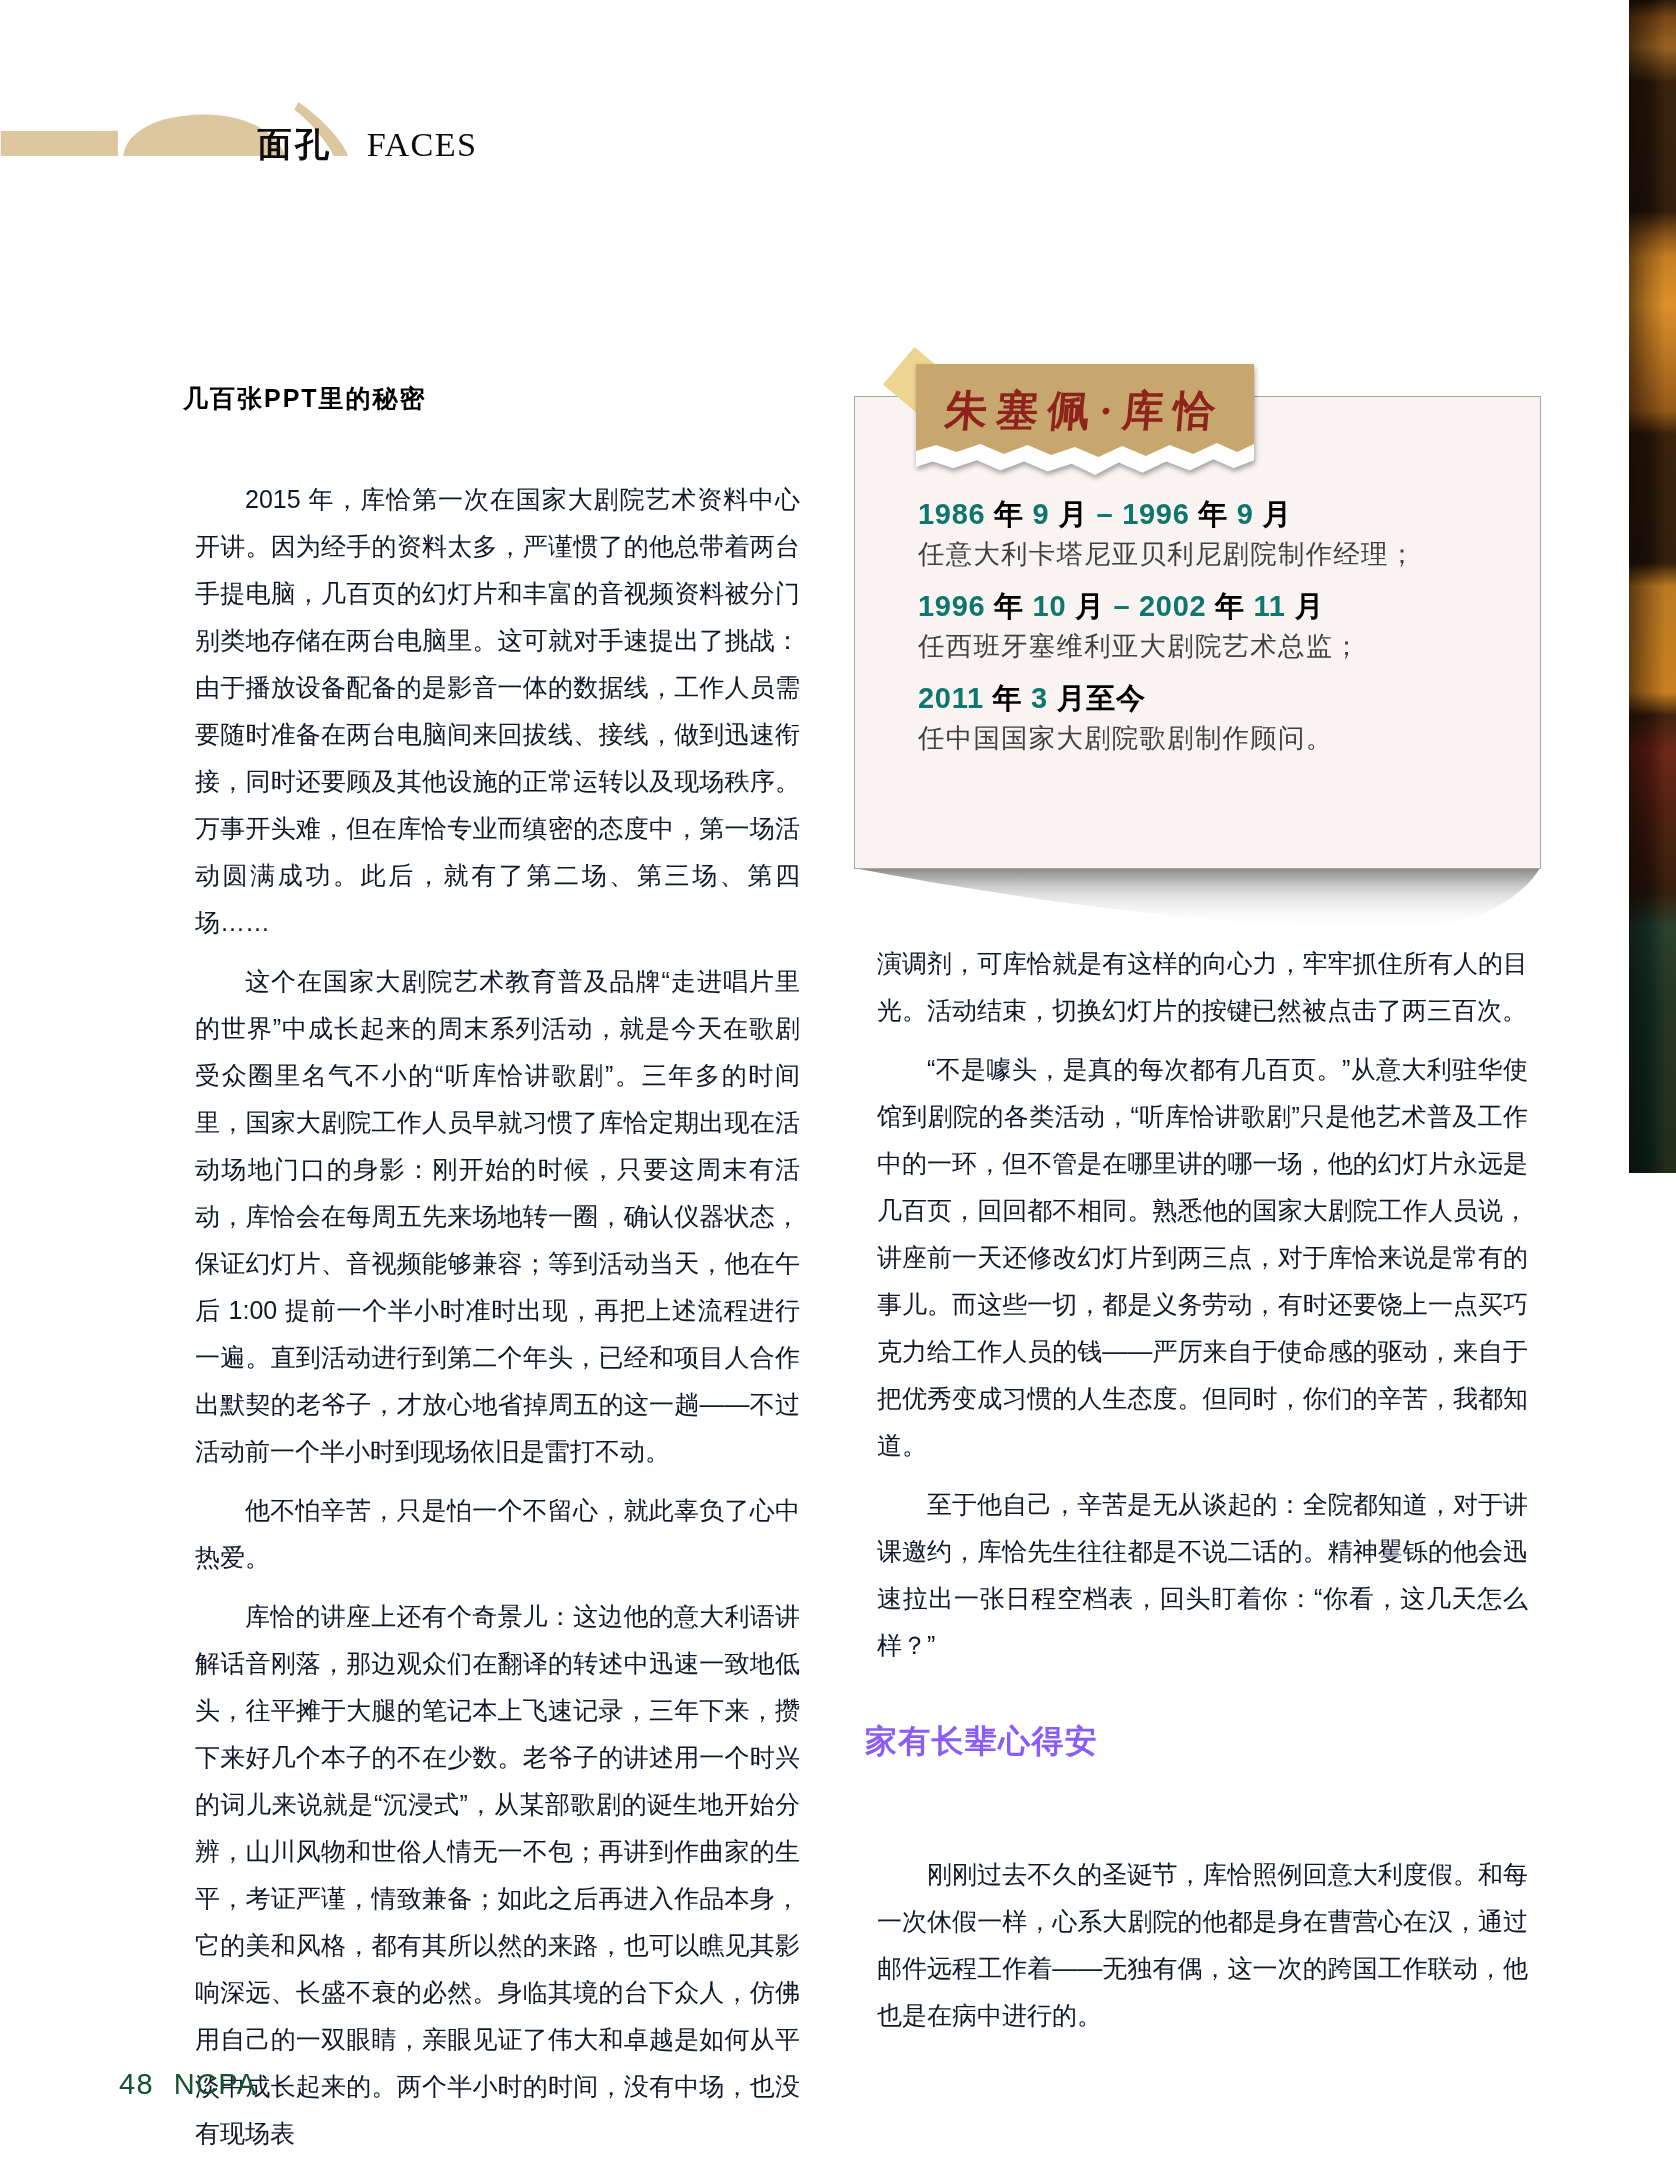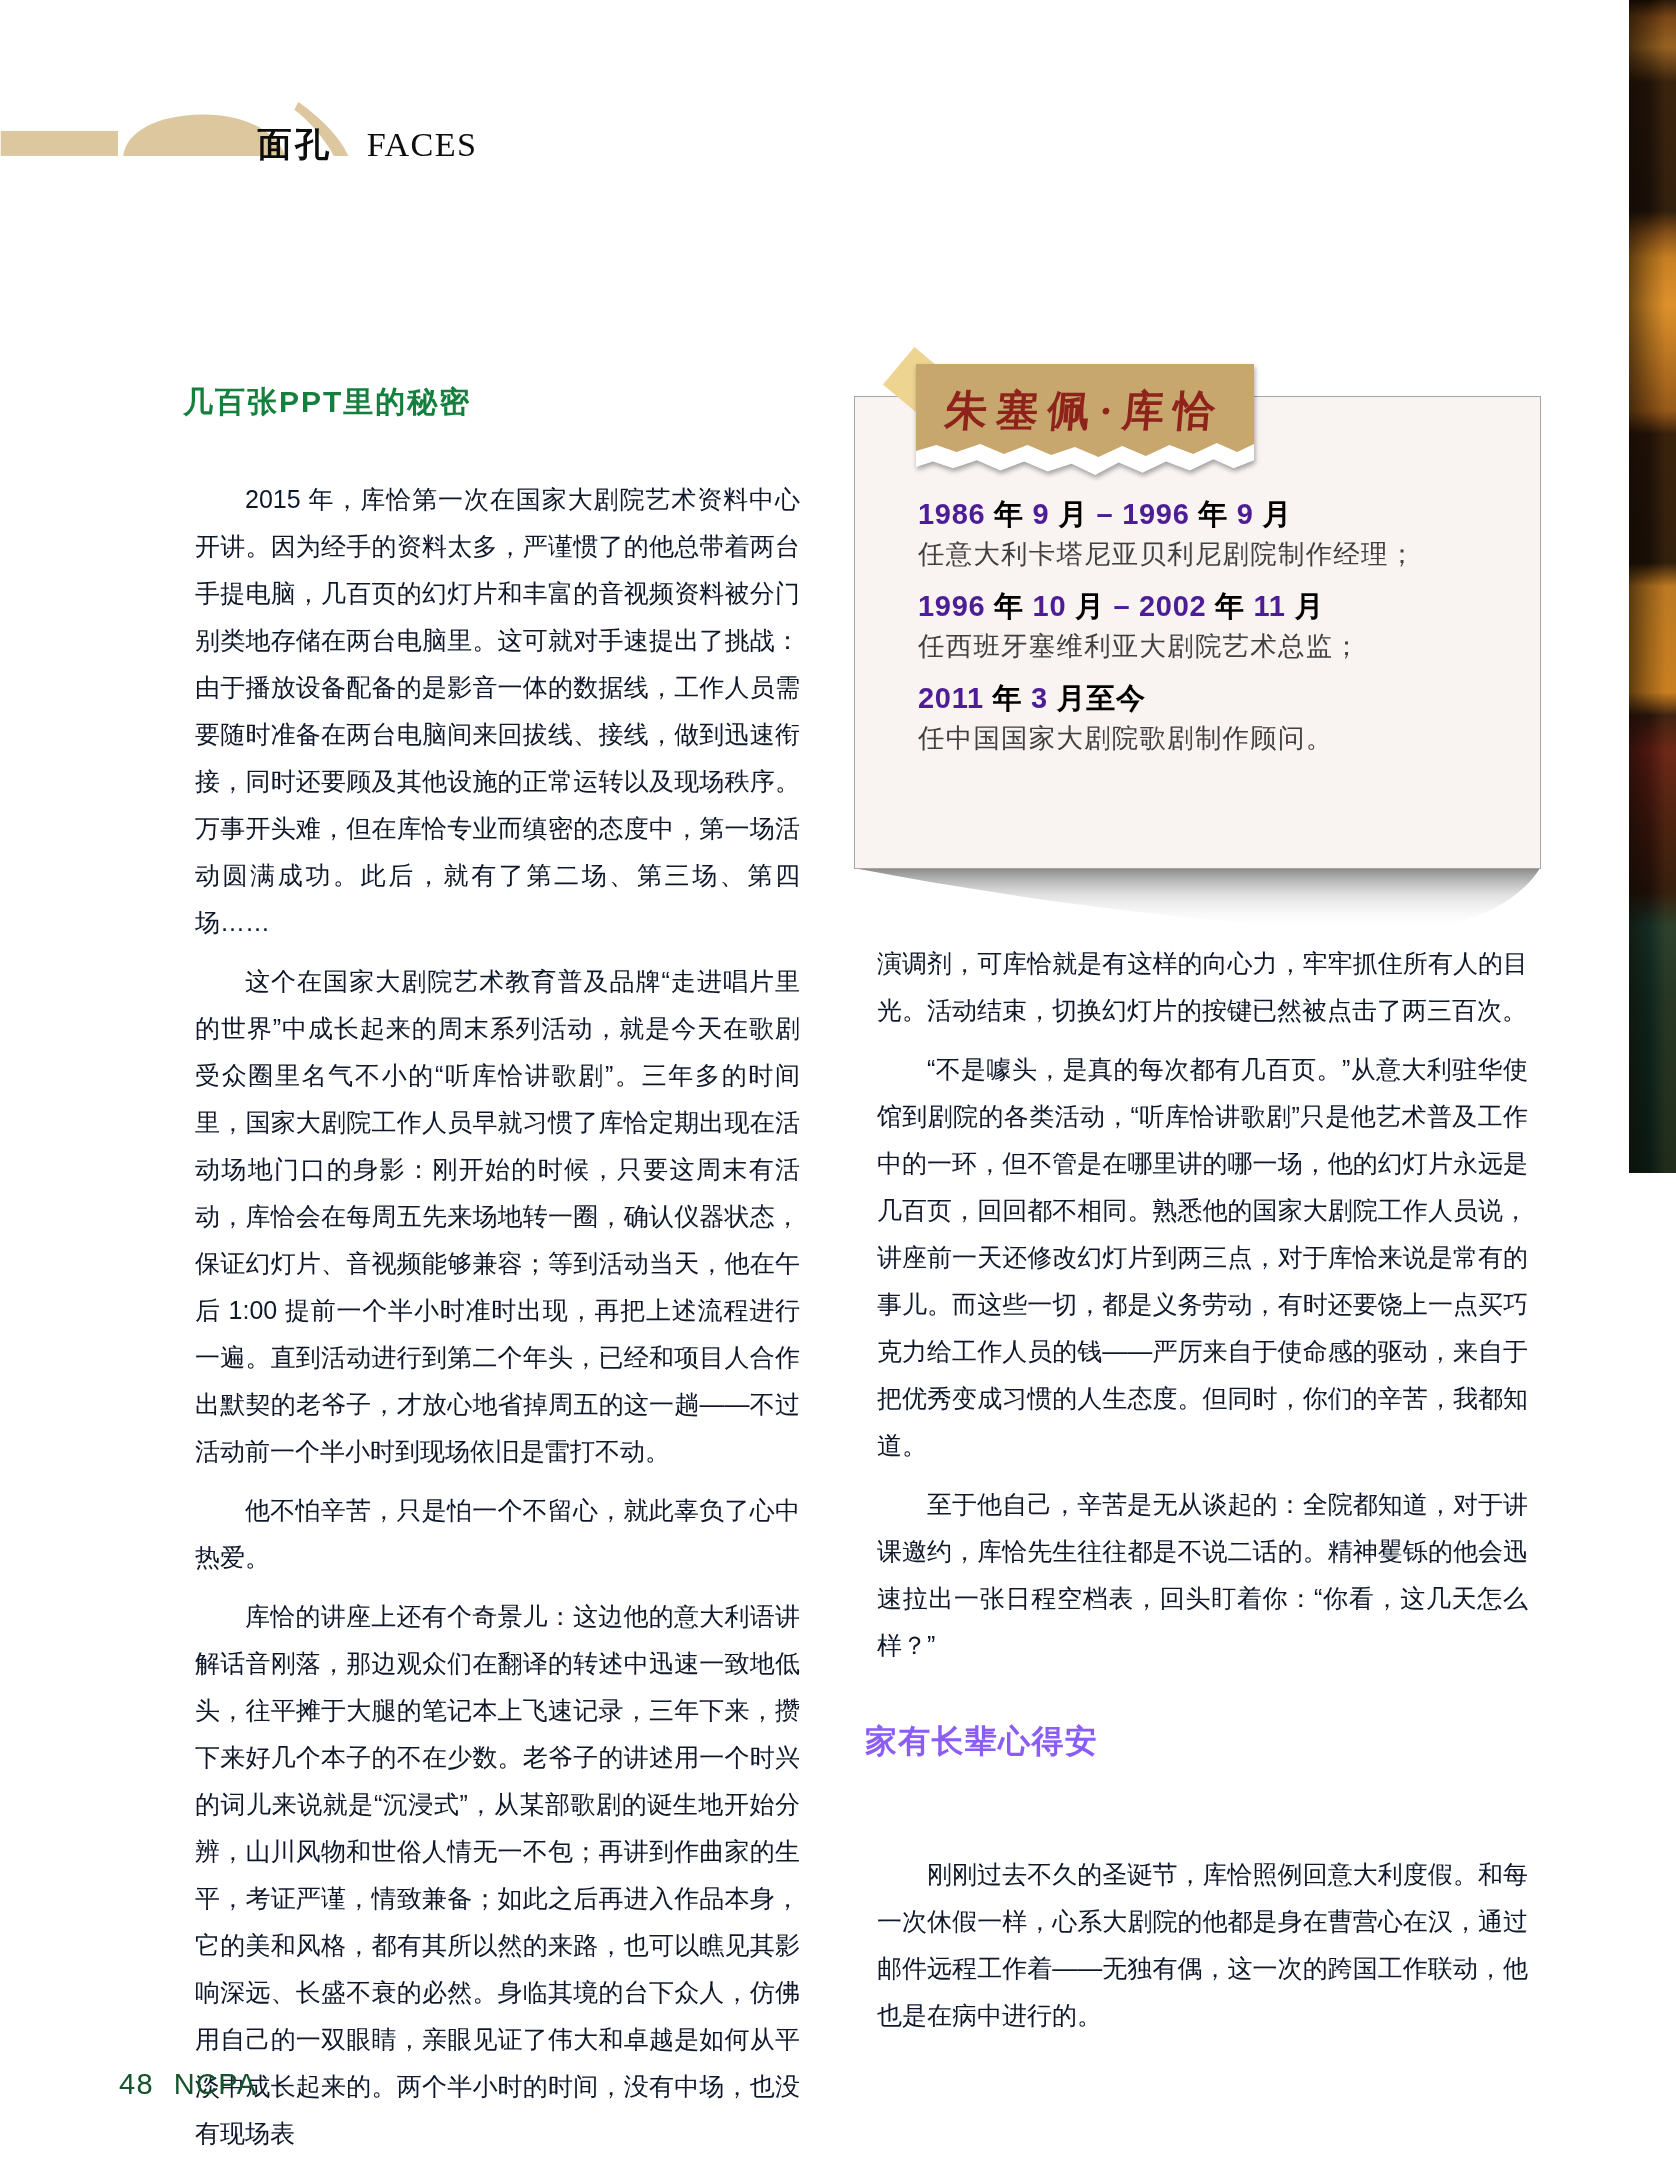--- a/index.html
+++ b/index.html
@@ -11,7 +11,7 @@
 
   
   .article-title{position:absolute;left:183px;top:382px;margin:0;
-       font-size:30px;font-weight:bold;letter-spacing:2px;color:#15803d;}
+       font-size:25px;font-weight:bold;letter-spacing:2px;color:#000000;}
 
   
   .col-left{position:absolute;left:183px;top:464px;width:629px;}

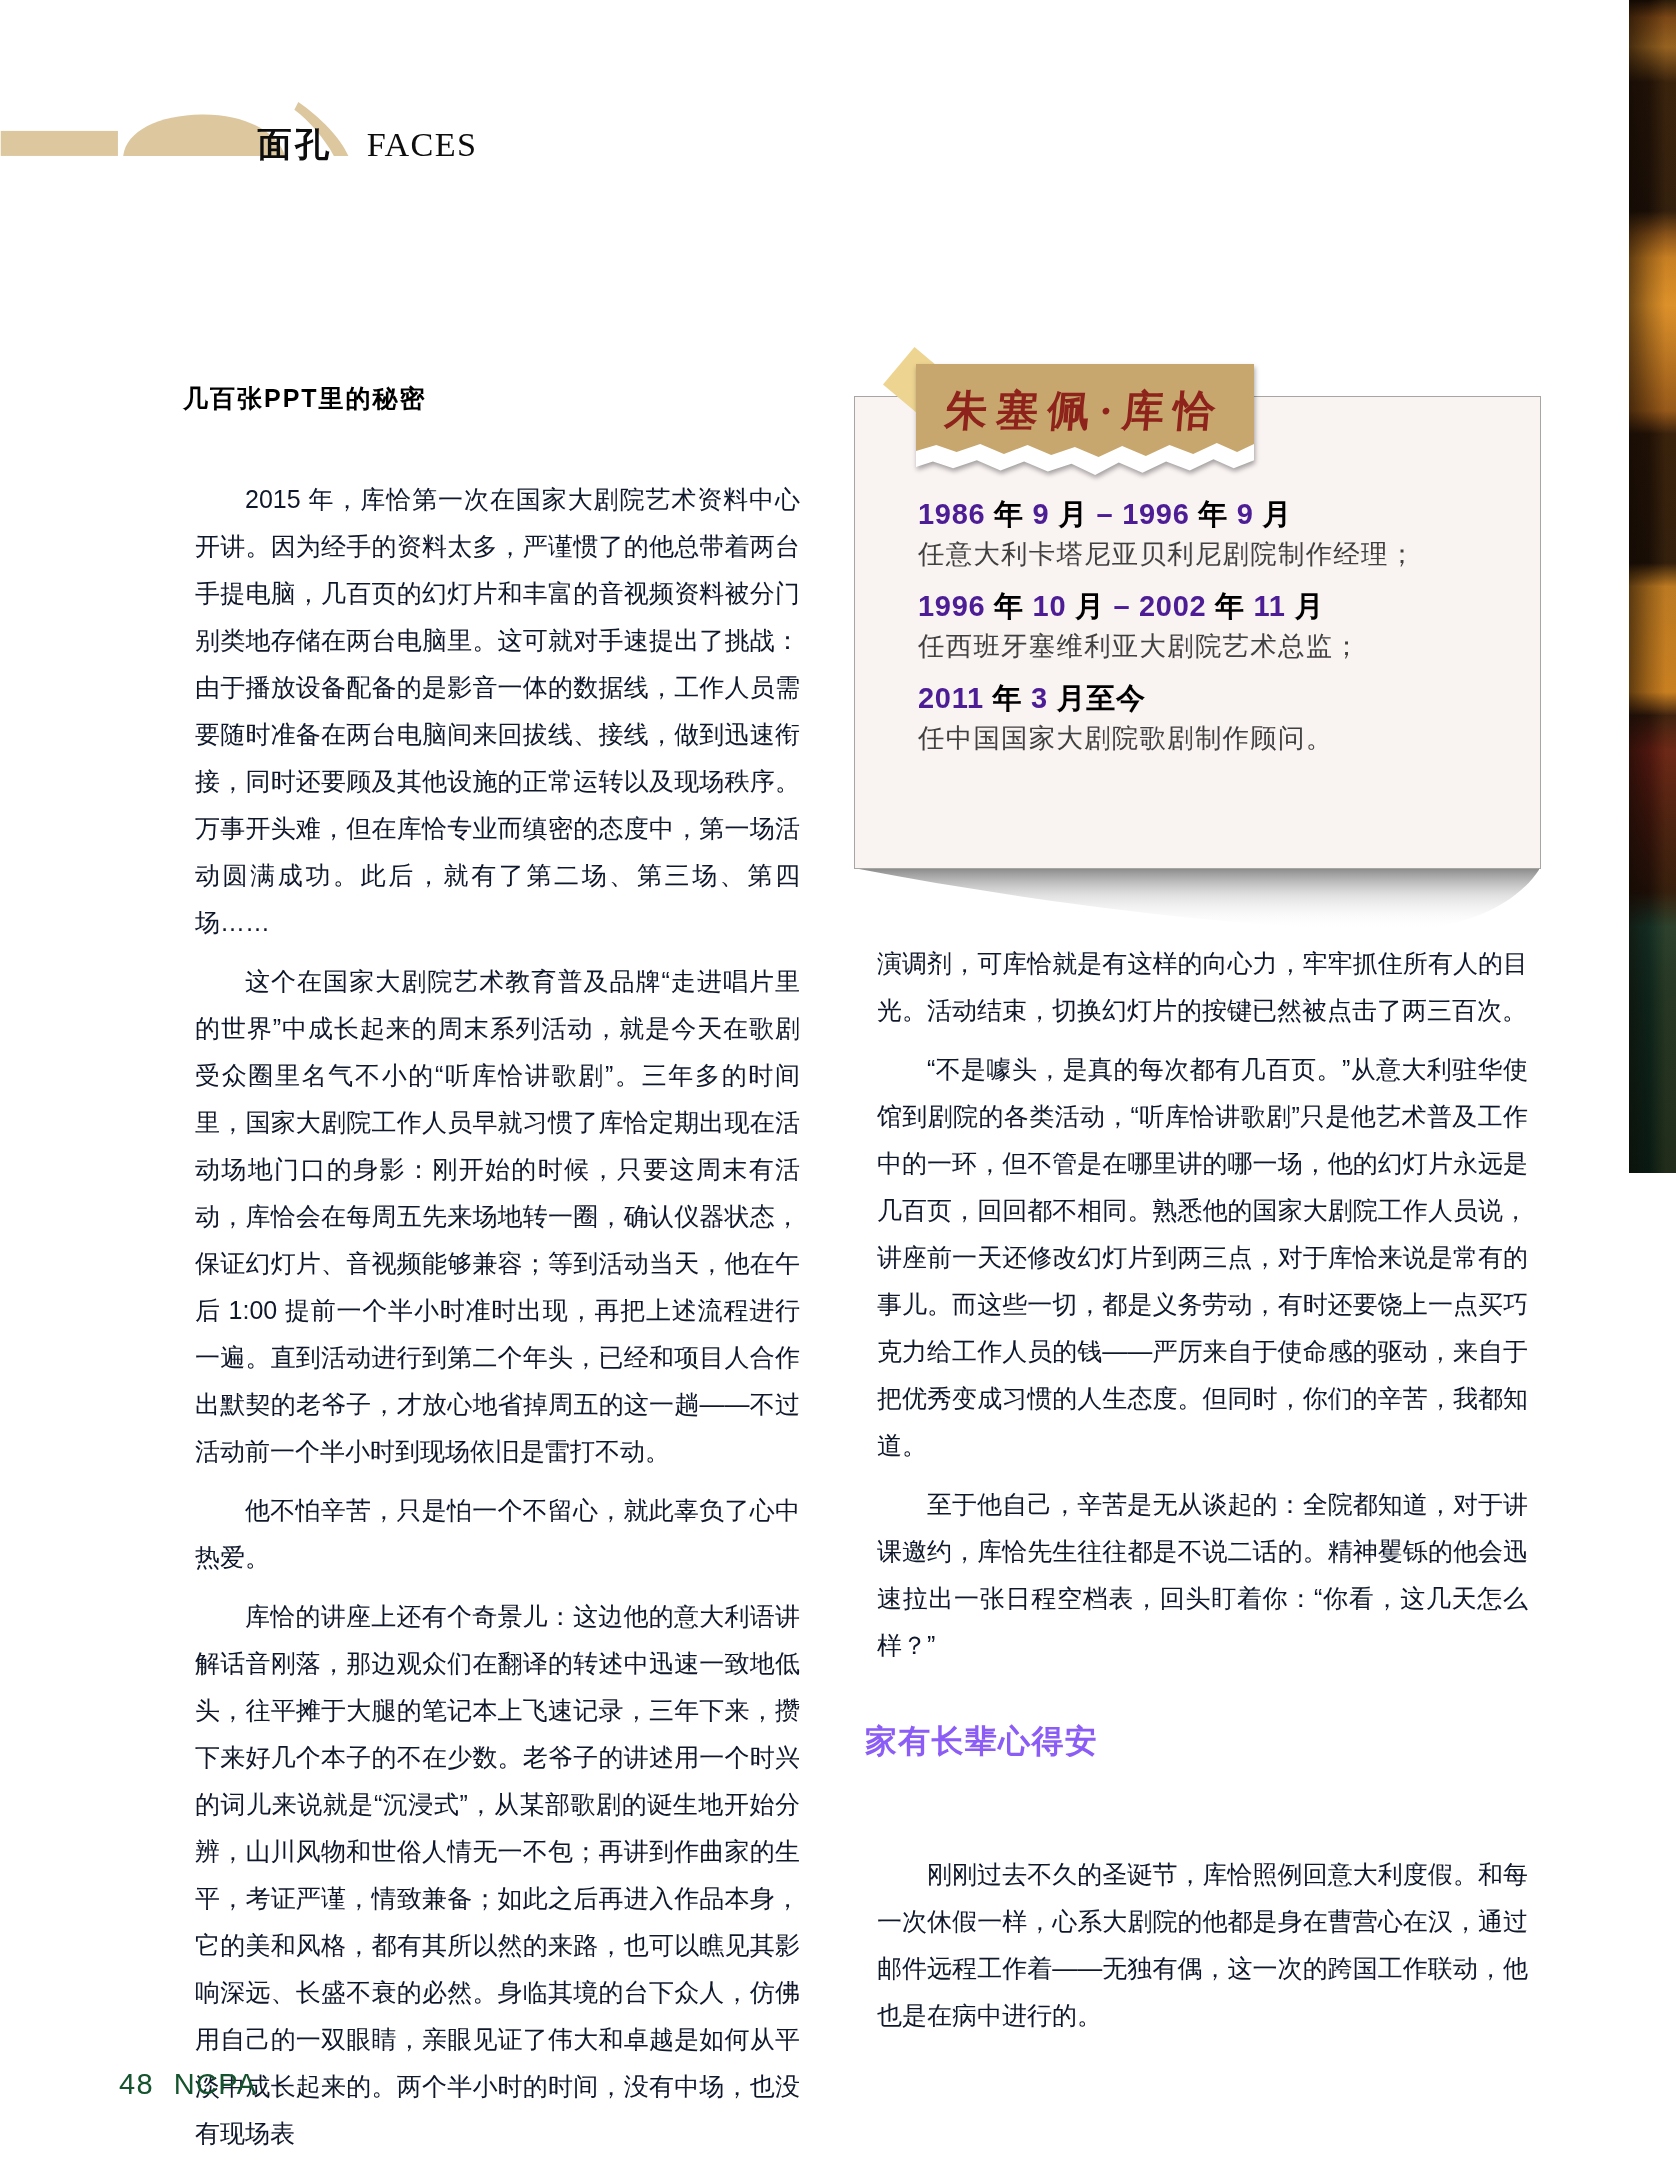--- a/index.html
+++ b/index.html
@@ -28,7 +28,7 @@
   .card-entries{position:absolute;left:63px;top:96px;right:26.4px;}
   .entry{margin-bottom:12px;}
   .entry-date{font-size:29px;font-weight:bold;line-height:42px;color:#000;letter-spacing:0.7px;}
-  .entry-date .red{color:#4c1d95;}
+  .entry-date .red{color:#0f766e;}
   .entry-role{font-size:26.4px;line-height:38px;color:#404040;letter-spacing:1.3px;
        font-family:"Liberation Serif","DejaVu Serif",serif;}
 

